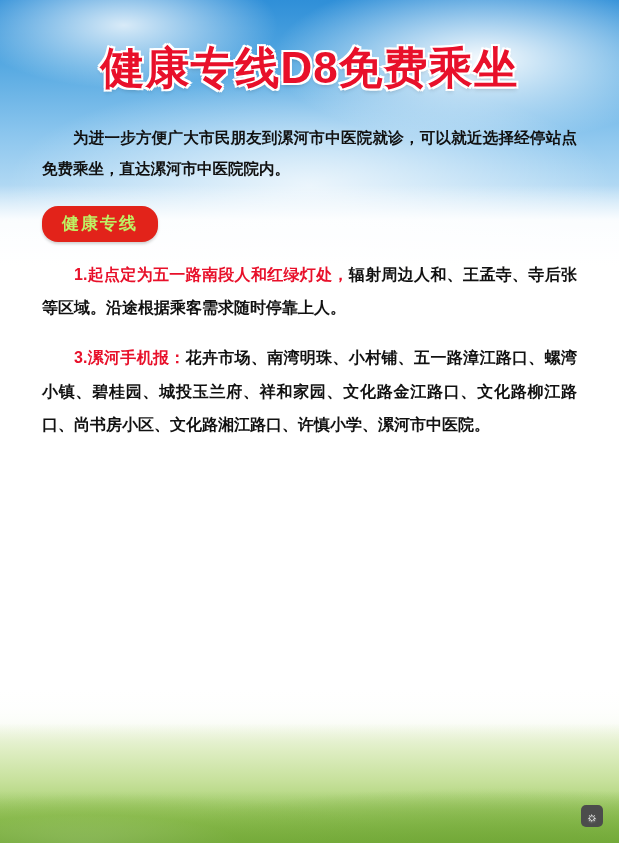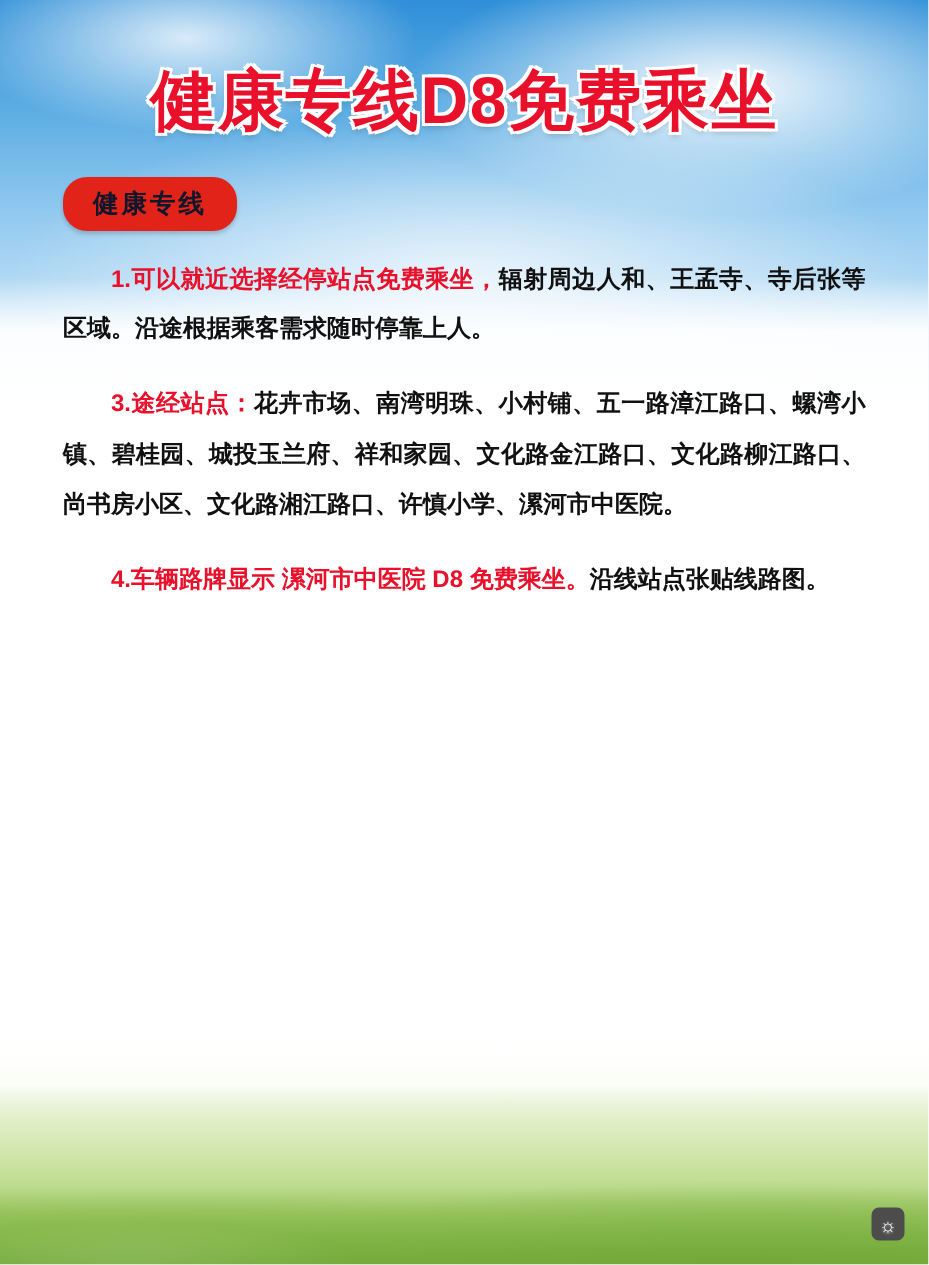--- a/index.html
+++ b/index.html
@@ -167,6 +167,7 @@
     <div class="title-line">健康专线D8免费乘坐</div>
   </div>
 
+  <p class="intro">为进一步方便广大市民朋友到漯河市中医院就诊，可以就近选择经停站点免费乘坐，直达漯河市中医院院内。</p>
 
   <div class="badge-row">
     <span class="badge">健康专线</span>

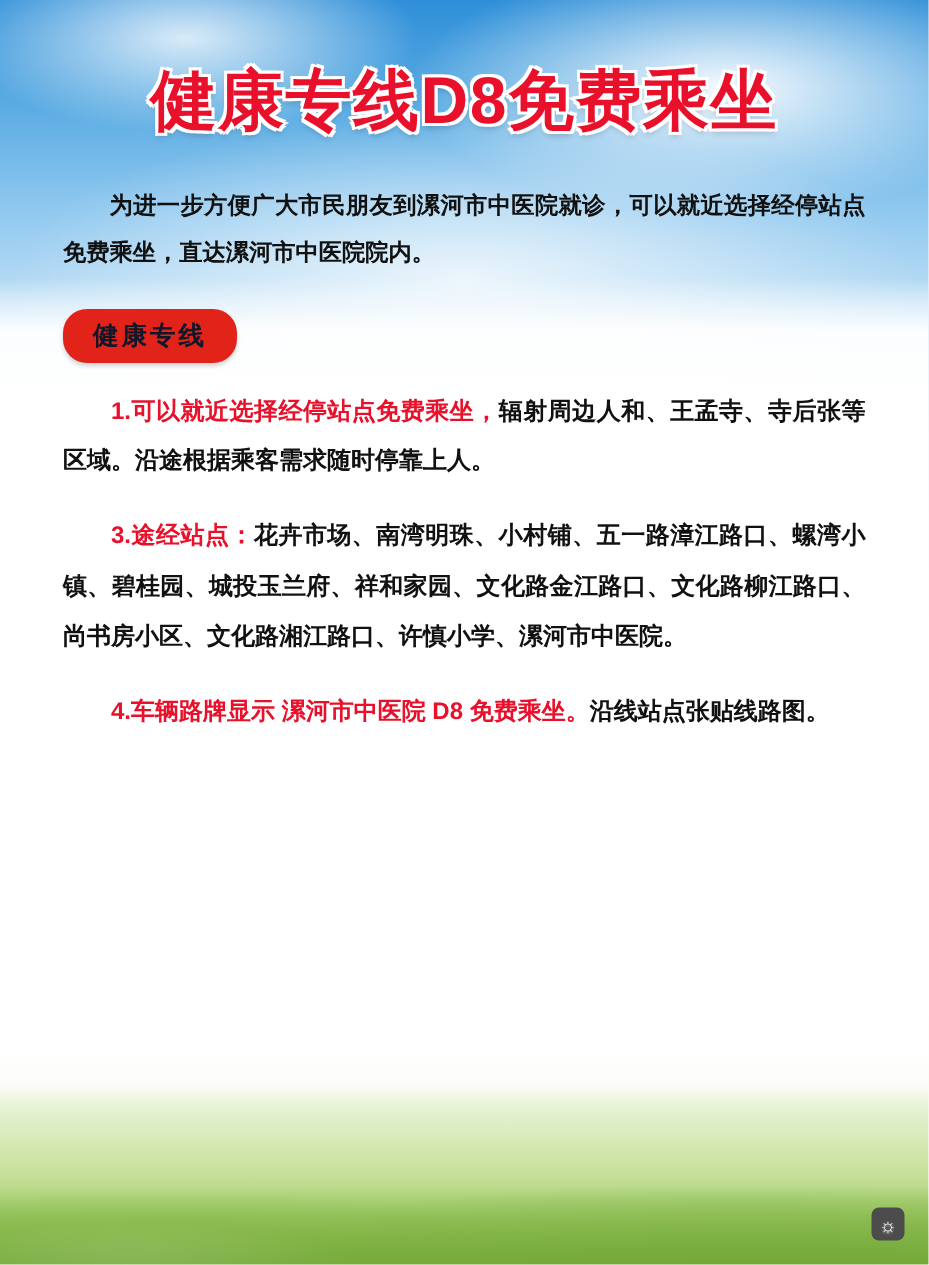--- a/index.html
+++ b/index.html
@@ -103,7 +103,7 @@
   .badge {
     display: inline-block;
     background: #e2231a;
-    color: #0f172a;
+    color: #bef264;
     font-size: 17px;
     font-weight: bold;
     letter-spacing: 2px;

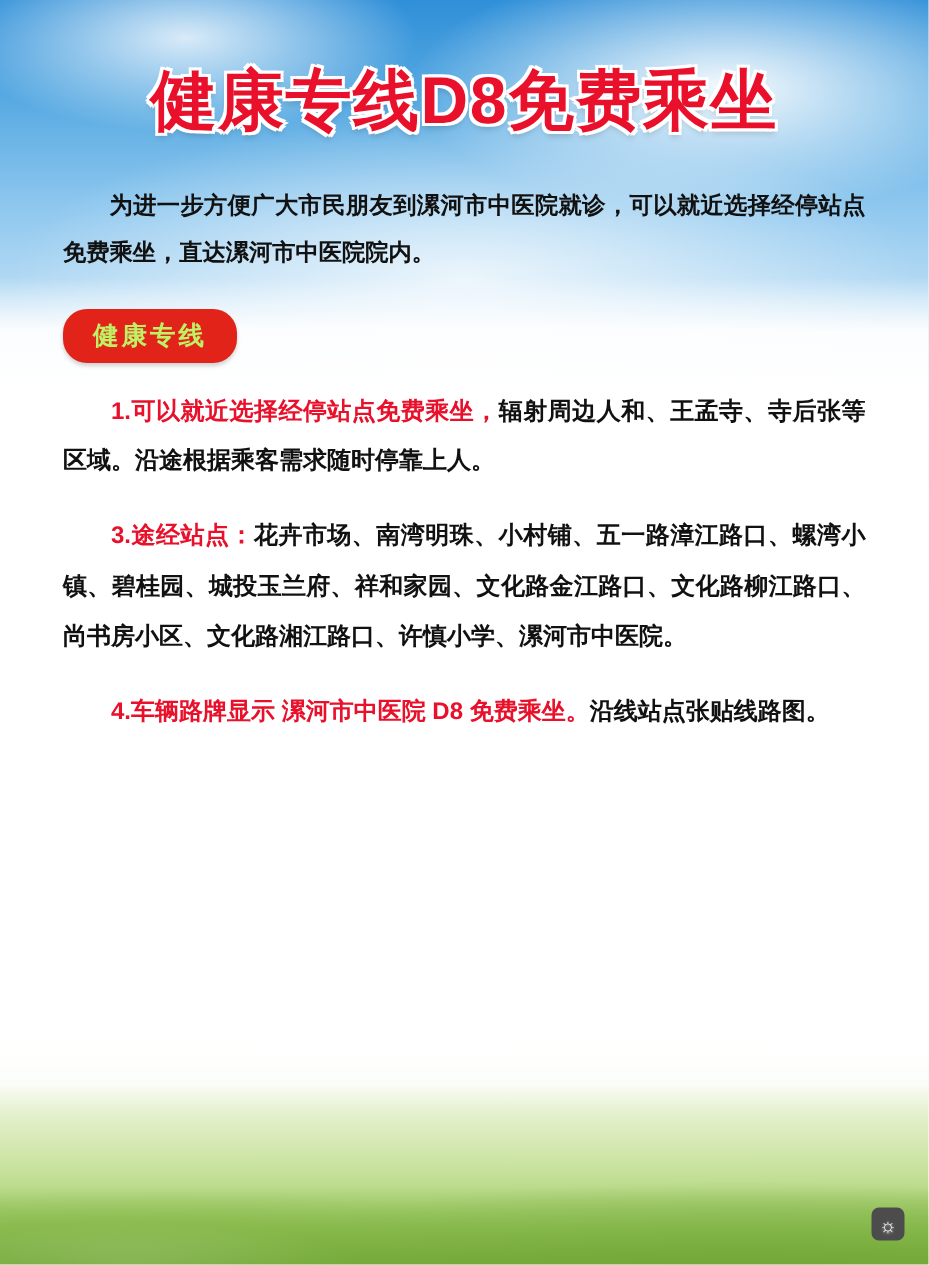--- a/index.html
+++ b/index.html
@@ -176,7 +176,7 @@
   <div class="items">
 
     <p class="item">
-      <span class="red">1.</span><span class="red">可以就近选择经停站点免费乘坐，</span><span>辐射周边人和、王孟寺、寺后张等区域。沿途根据乘客需求随时停靠上人。</span>
+      <span class="red">1.</span><span class="red">起点定为五一路南段人和红绿灯处，</span><span>辐射周边人和、王孟寺、寺后张等区域。沿途根据乘客需求随时停靠上人。</span>
     </p>
 
 

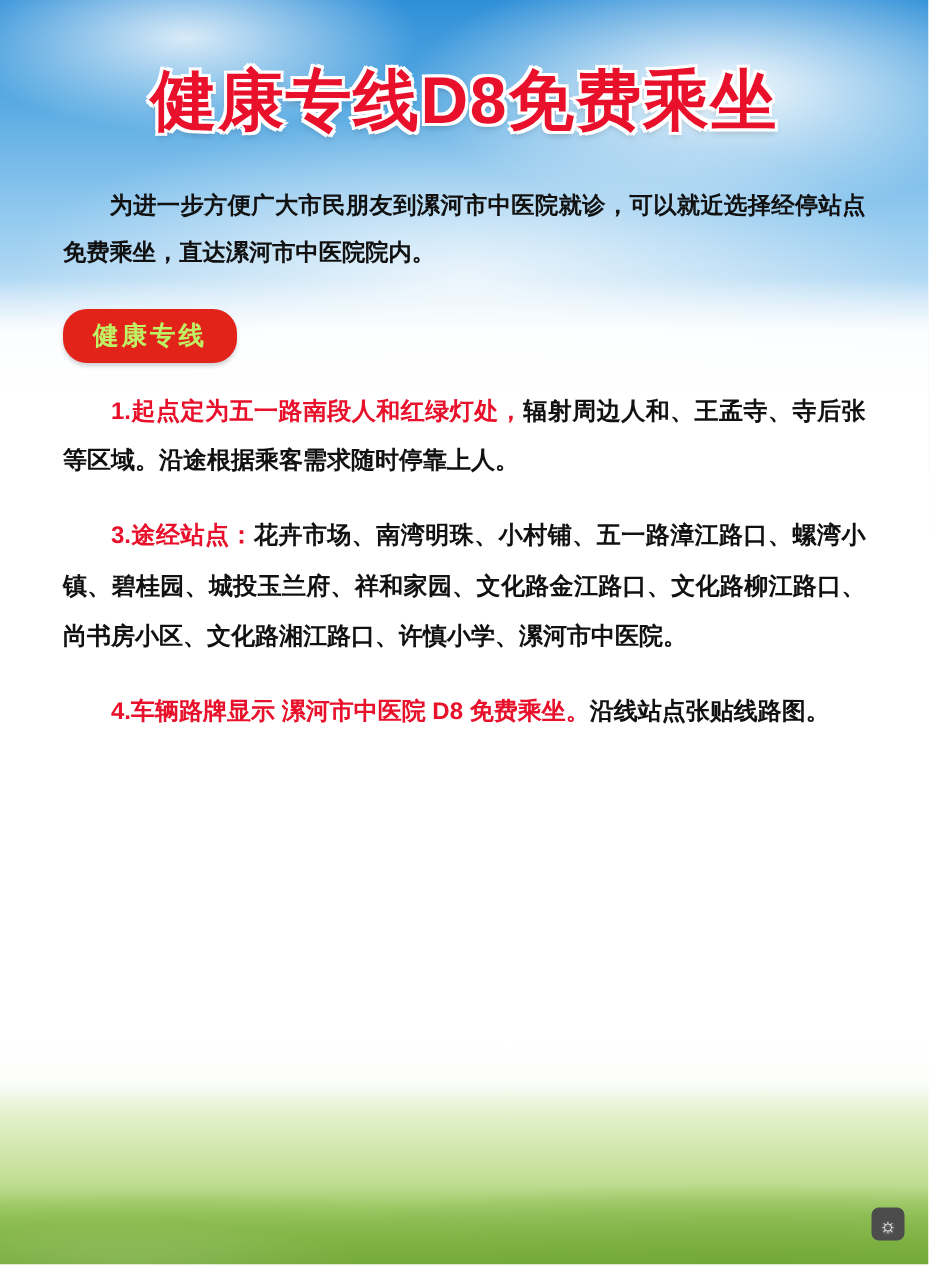--- a/index.html
+++ b/index.html
@@ -181,7 +181,7 @@
 
 
     <p class="item">
-      <span class="red">3.</span><span class="red">途经站点：</span><span>花卉市场、南湾明珠、小村铺、五一路漳江路口、螺湾小镇、碧桂园、城投玉兰府、祥和家园、文化路金江路口、文化路柳江路口、尚书房小区、文化路湘江路口、许慎小学、漯河市中医院。</span>
+      <span class="red">3.</span><span class="red">漯河手机报：</span><span>花卉市场、南湾明珠、小村铺、五一路漳江路口、螺湾小镇、碧桂园、城投玉兰府、祥和家园、文化路金江路口、文化路柳江路口、尚书房小区、文化路湘江路口、许慎小学、漯河市中医院。</span>
     </p>
 
     <p class="item">

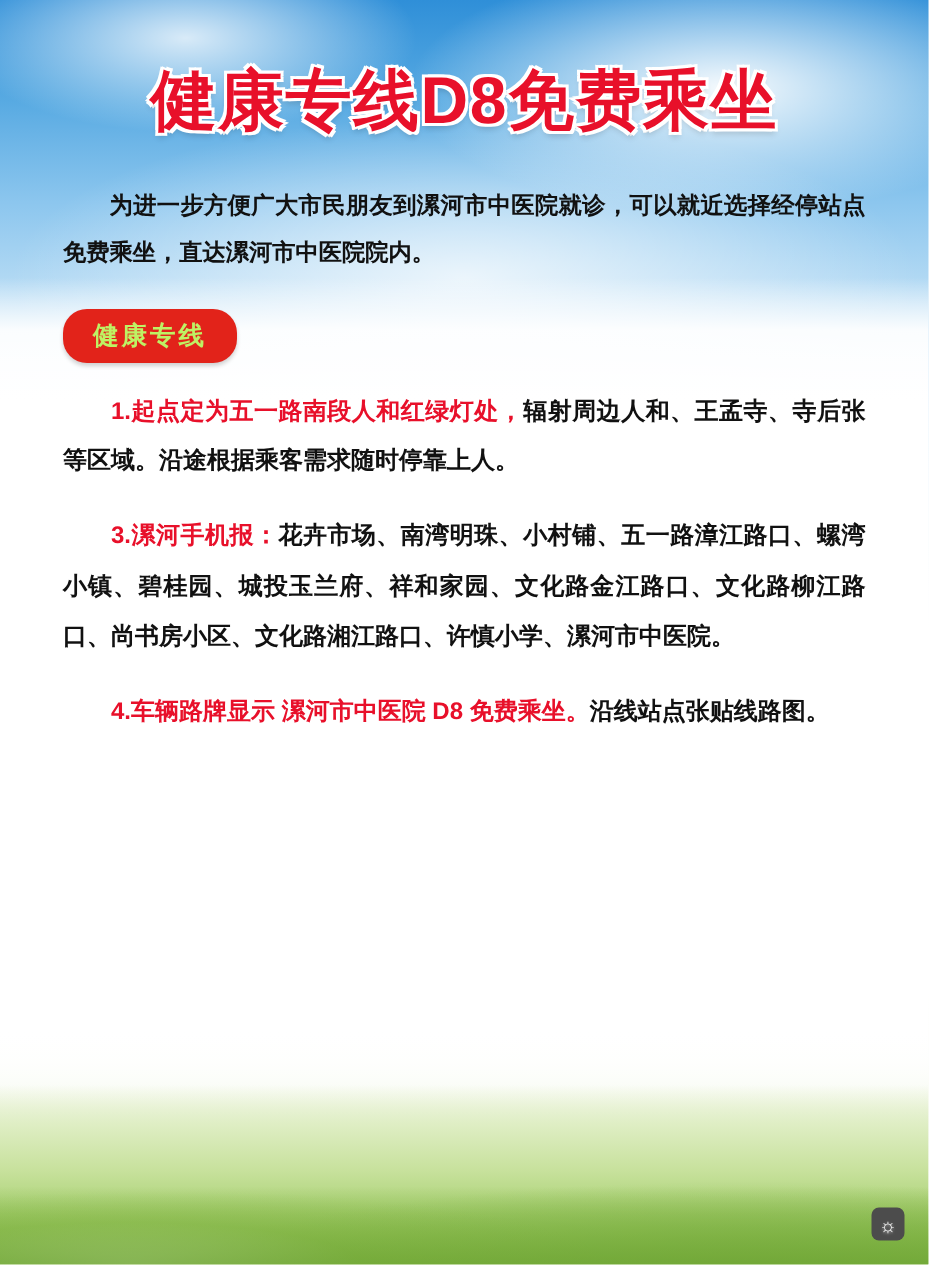--- a/index.html
+++ b/index.html
@@ -184,9 +184,6 @@
       <span class="red">3.</span><span class="red">漯河手机报：</span><span>花卉市场、南湾明珠、小村铺、五一路漳江路口、螺湾小镇、碧桂园、城投玉兰府、祥和家园、文化路金江路口、文化路柳江路口、尚书房小区、文化路湘江路口、许慎小学、漯河市中医院。</span>
     </p>
 
-    <p class="item">
-      <span class="red">4.</span><span class="red">车辆路牌显示  漯河市中医院  D8  免费乘坐。</span><span>沿线站点张贴线路图。</span>
-    </p>
 
   </div>
 

